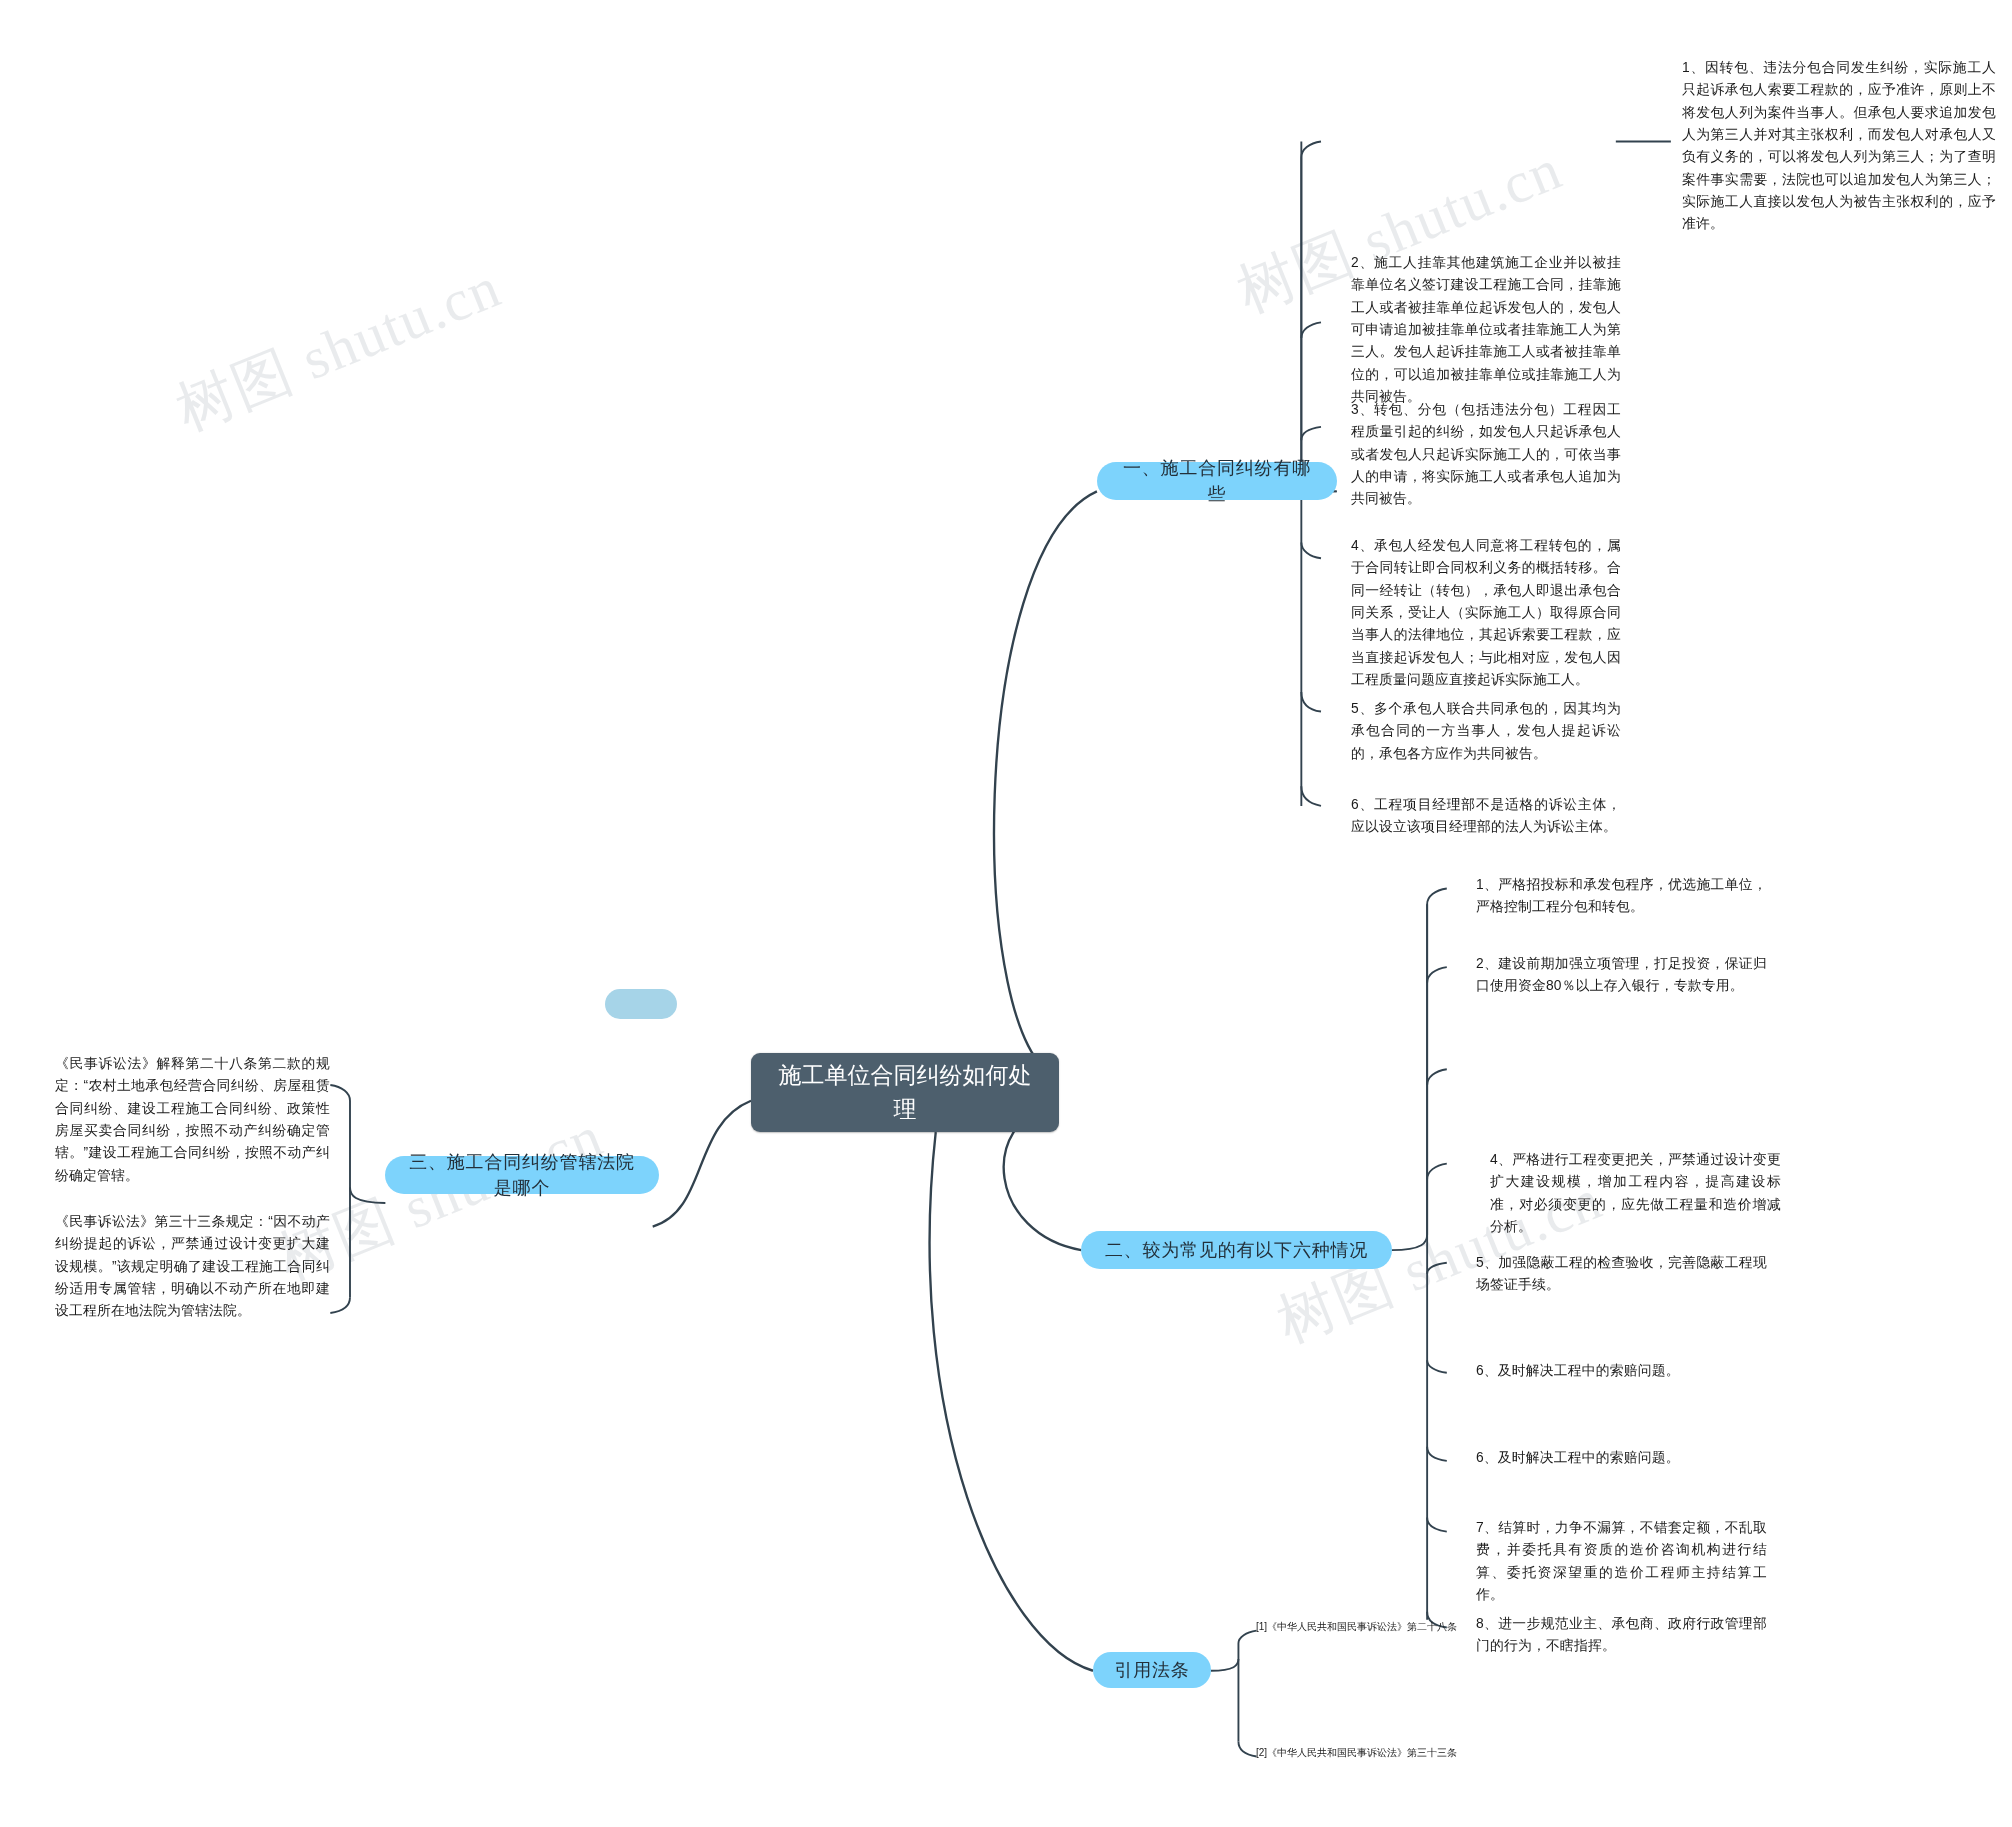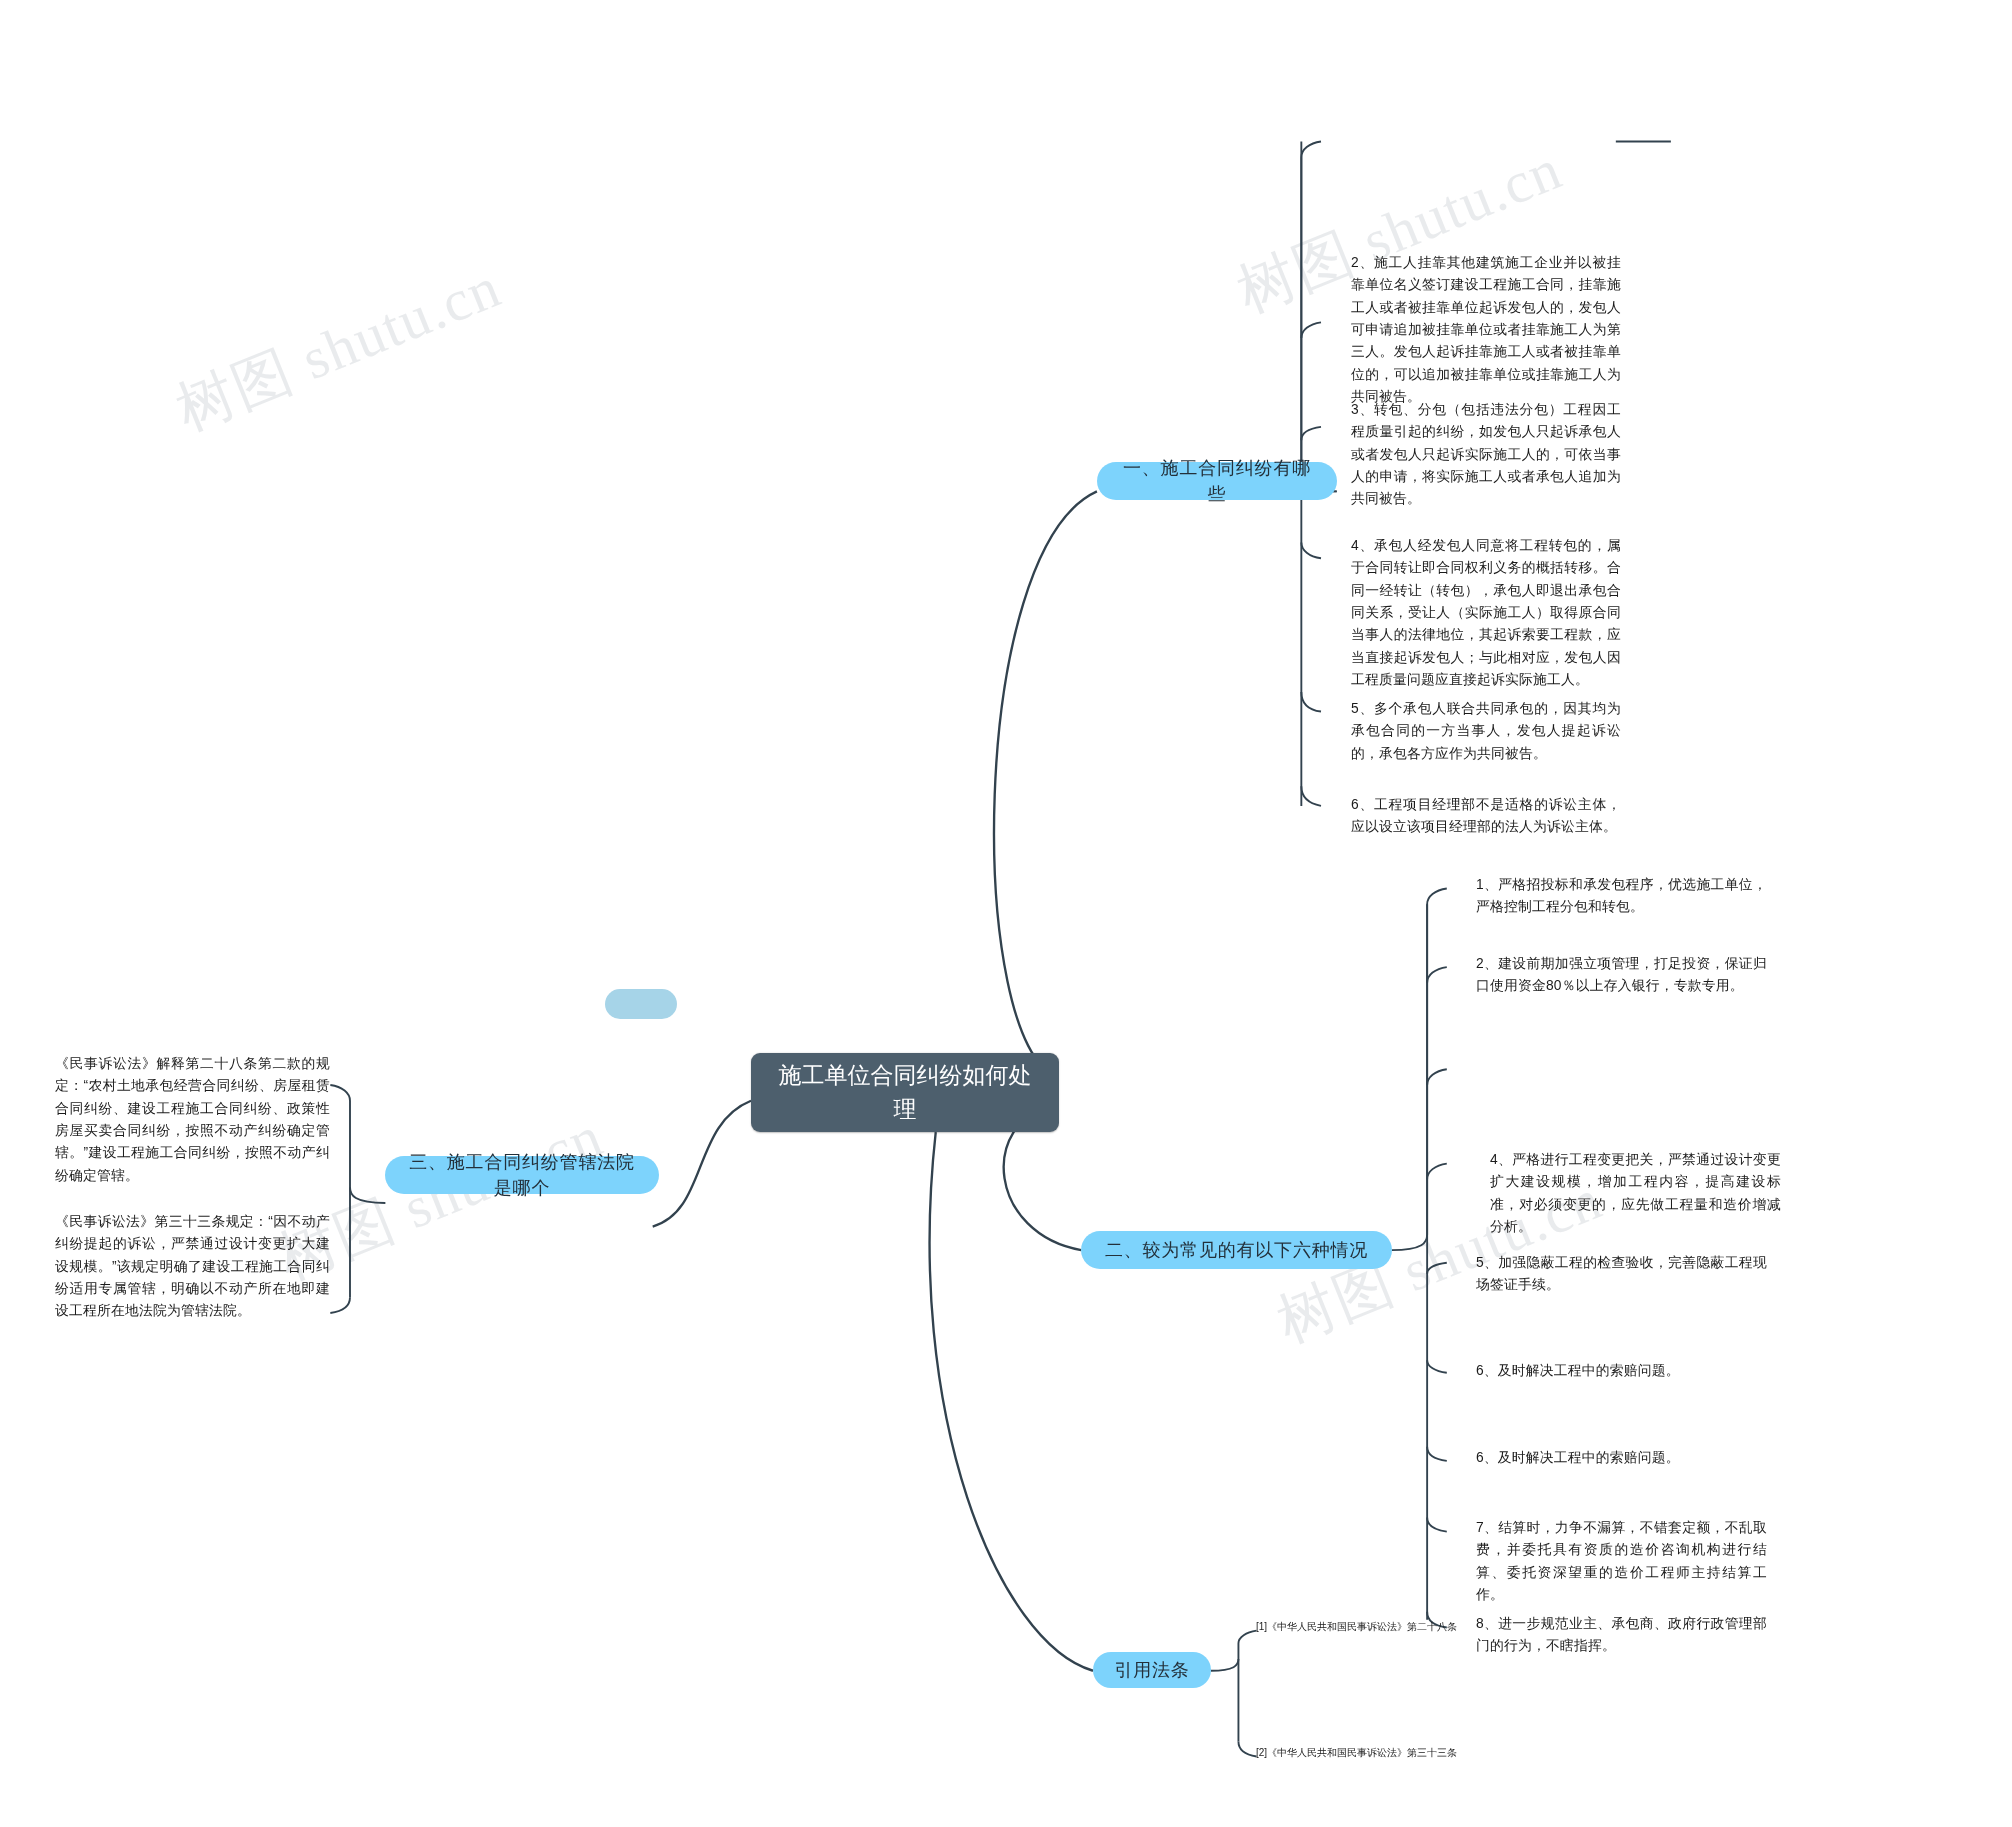--- a/index.html
+++ b/index.html
@@ -161,6 +161,7 @@
   </div>
 
 
+  <div class="leaf" style="left:1682px; top:57px; width:314px;">1、因转包、违法分包合同发生纠纷，实际施工人只起诉承包人索要工程款的，应予准许，原则上不将发包人列为案件当事人。但承包人要求追加发包人为第三人并对其主张权利，而发包人对承包人又负有义务的，可以将发包人列为第三人；为了查明案件事实需要，法院也可以追加发包人为第三人；实际施工人直接以发包人为被告主张权利的，应予准许。</div>
 
   <div class="leaf" style="left:1351px; top:252px; width:270px;">2、施工人挂靠其他建筑施工企业并以被挂靠单位名义签订建设工程施工合同，挂靠施工人或者被挂靠单位起诉发包人的，发包人可申请追加被挂靠单位或者挂靠施工人为第三人。发包人起诉挂靠施工人或者被挂靠单位的，可以追加被挂靠单位或挂靠施工人为共同被告。</div>
 

